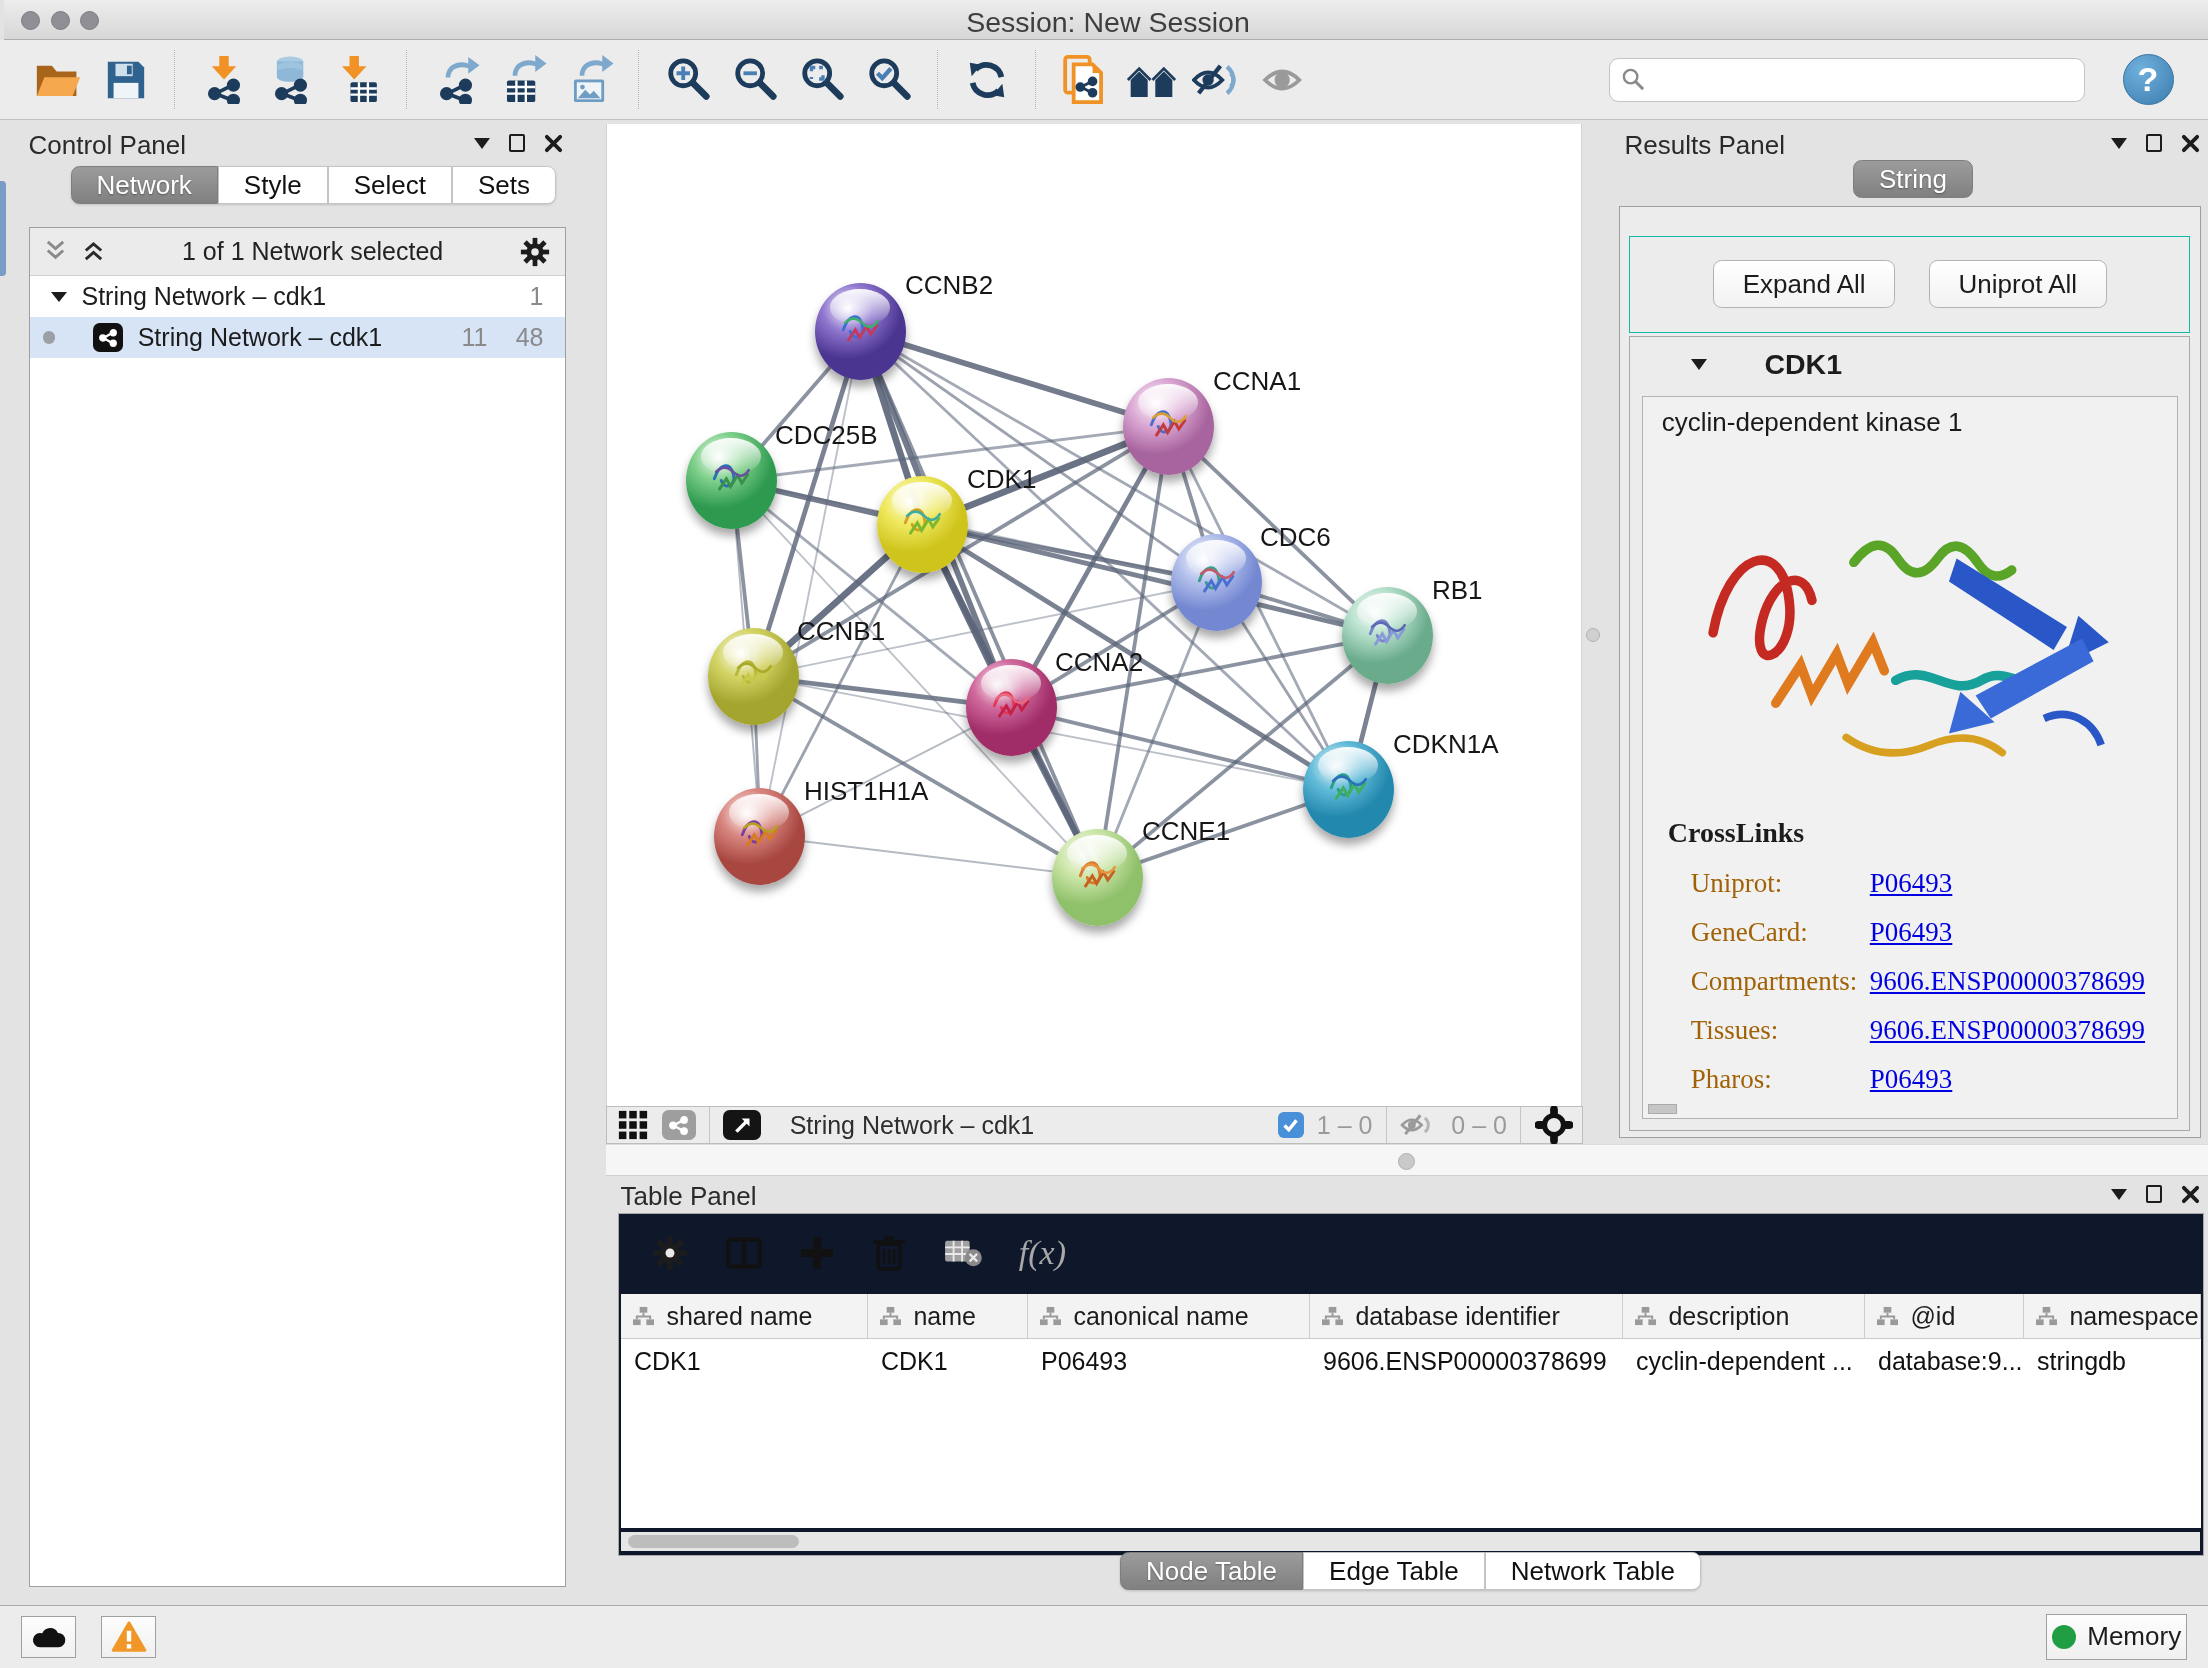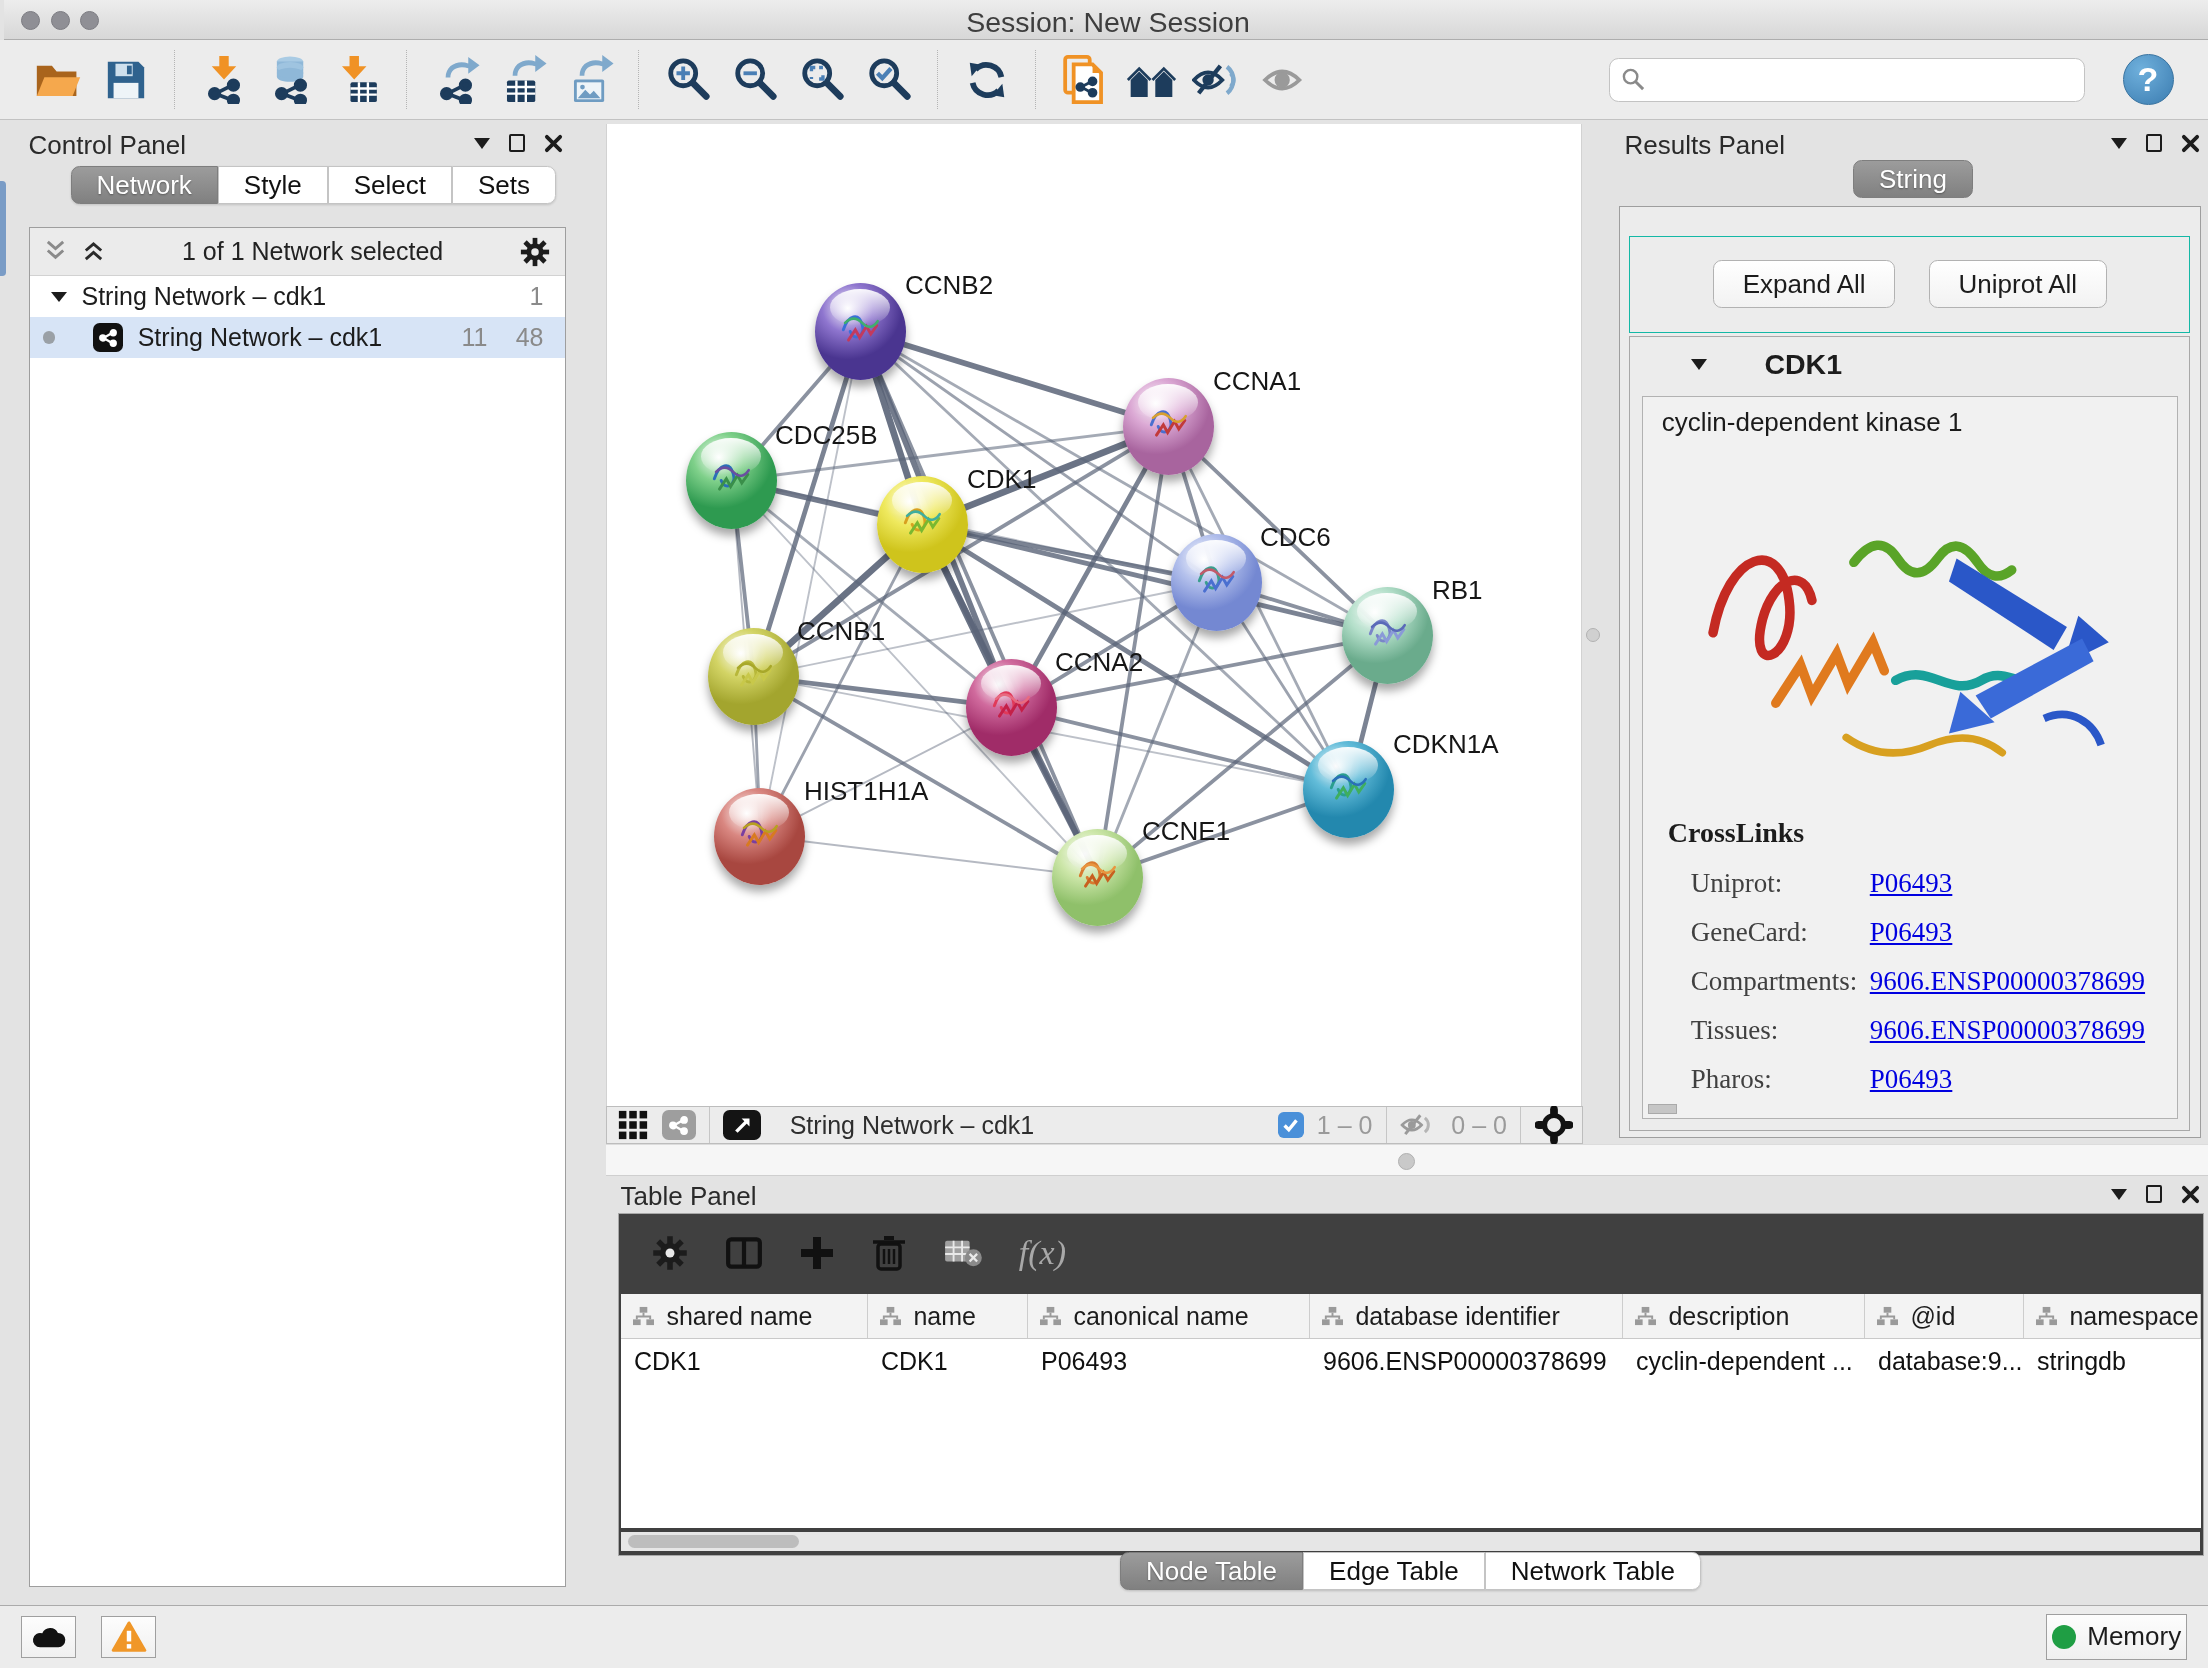--- a/index.html
+++ b/index.html
@@ -112,7 +112,7 @@
               font-weight:bold; font-size:28px; }
   .xl-rows { position:absolute; left:48px; top:462px; right:13.3px; }
   .xl-row { display:flex; height:49px; align-items:center; font-family:"Liberation Serif", serif; font-size:27px; }
-  .xl-label { width:179px; color:#404040; }
+  .xl-label { width:179px; color:#a16207; }
   .xl-link { color:#0000e0; text-decoration:underline; }
   .rp-minithumb { position:absolute; left:5.7px; bottom:3.8px; width:28.5px; height:10.5px; background:#c6c6c6;
                   border:1px solid #aaa; }

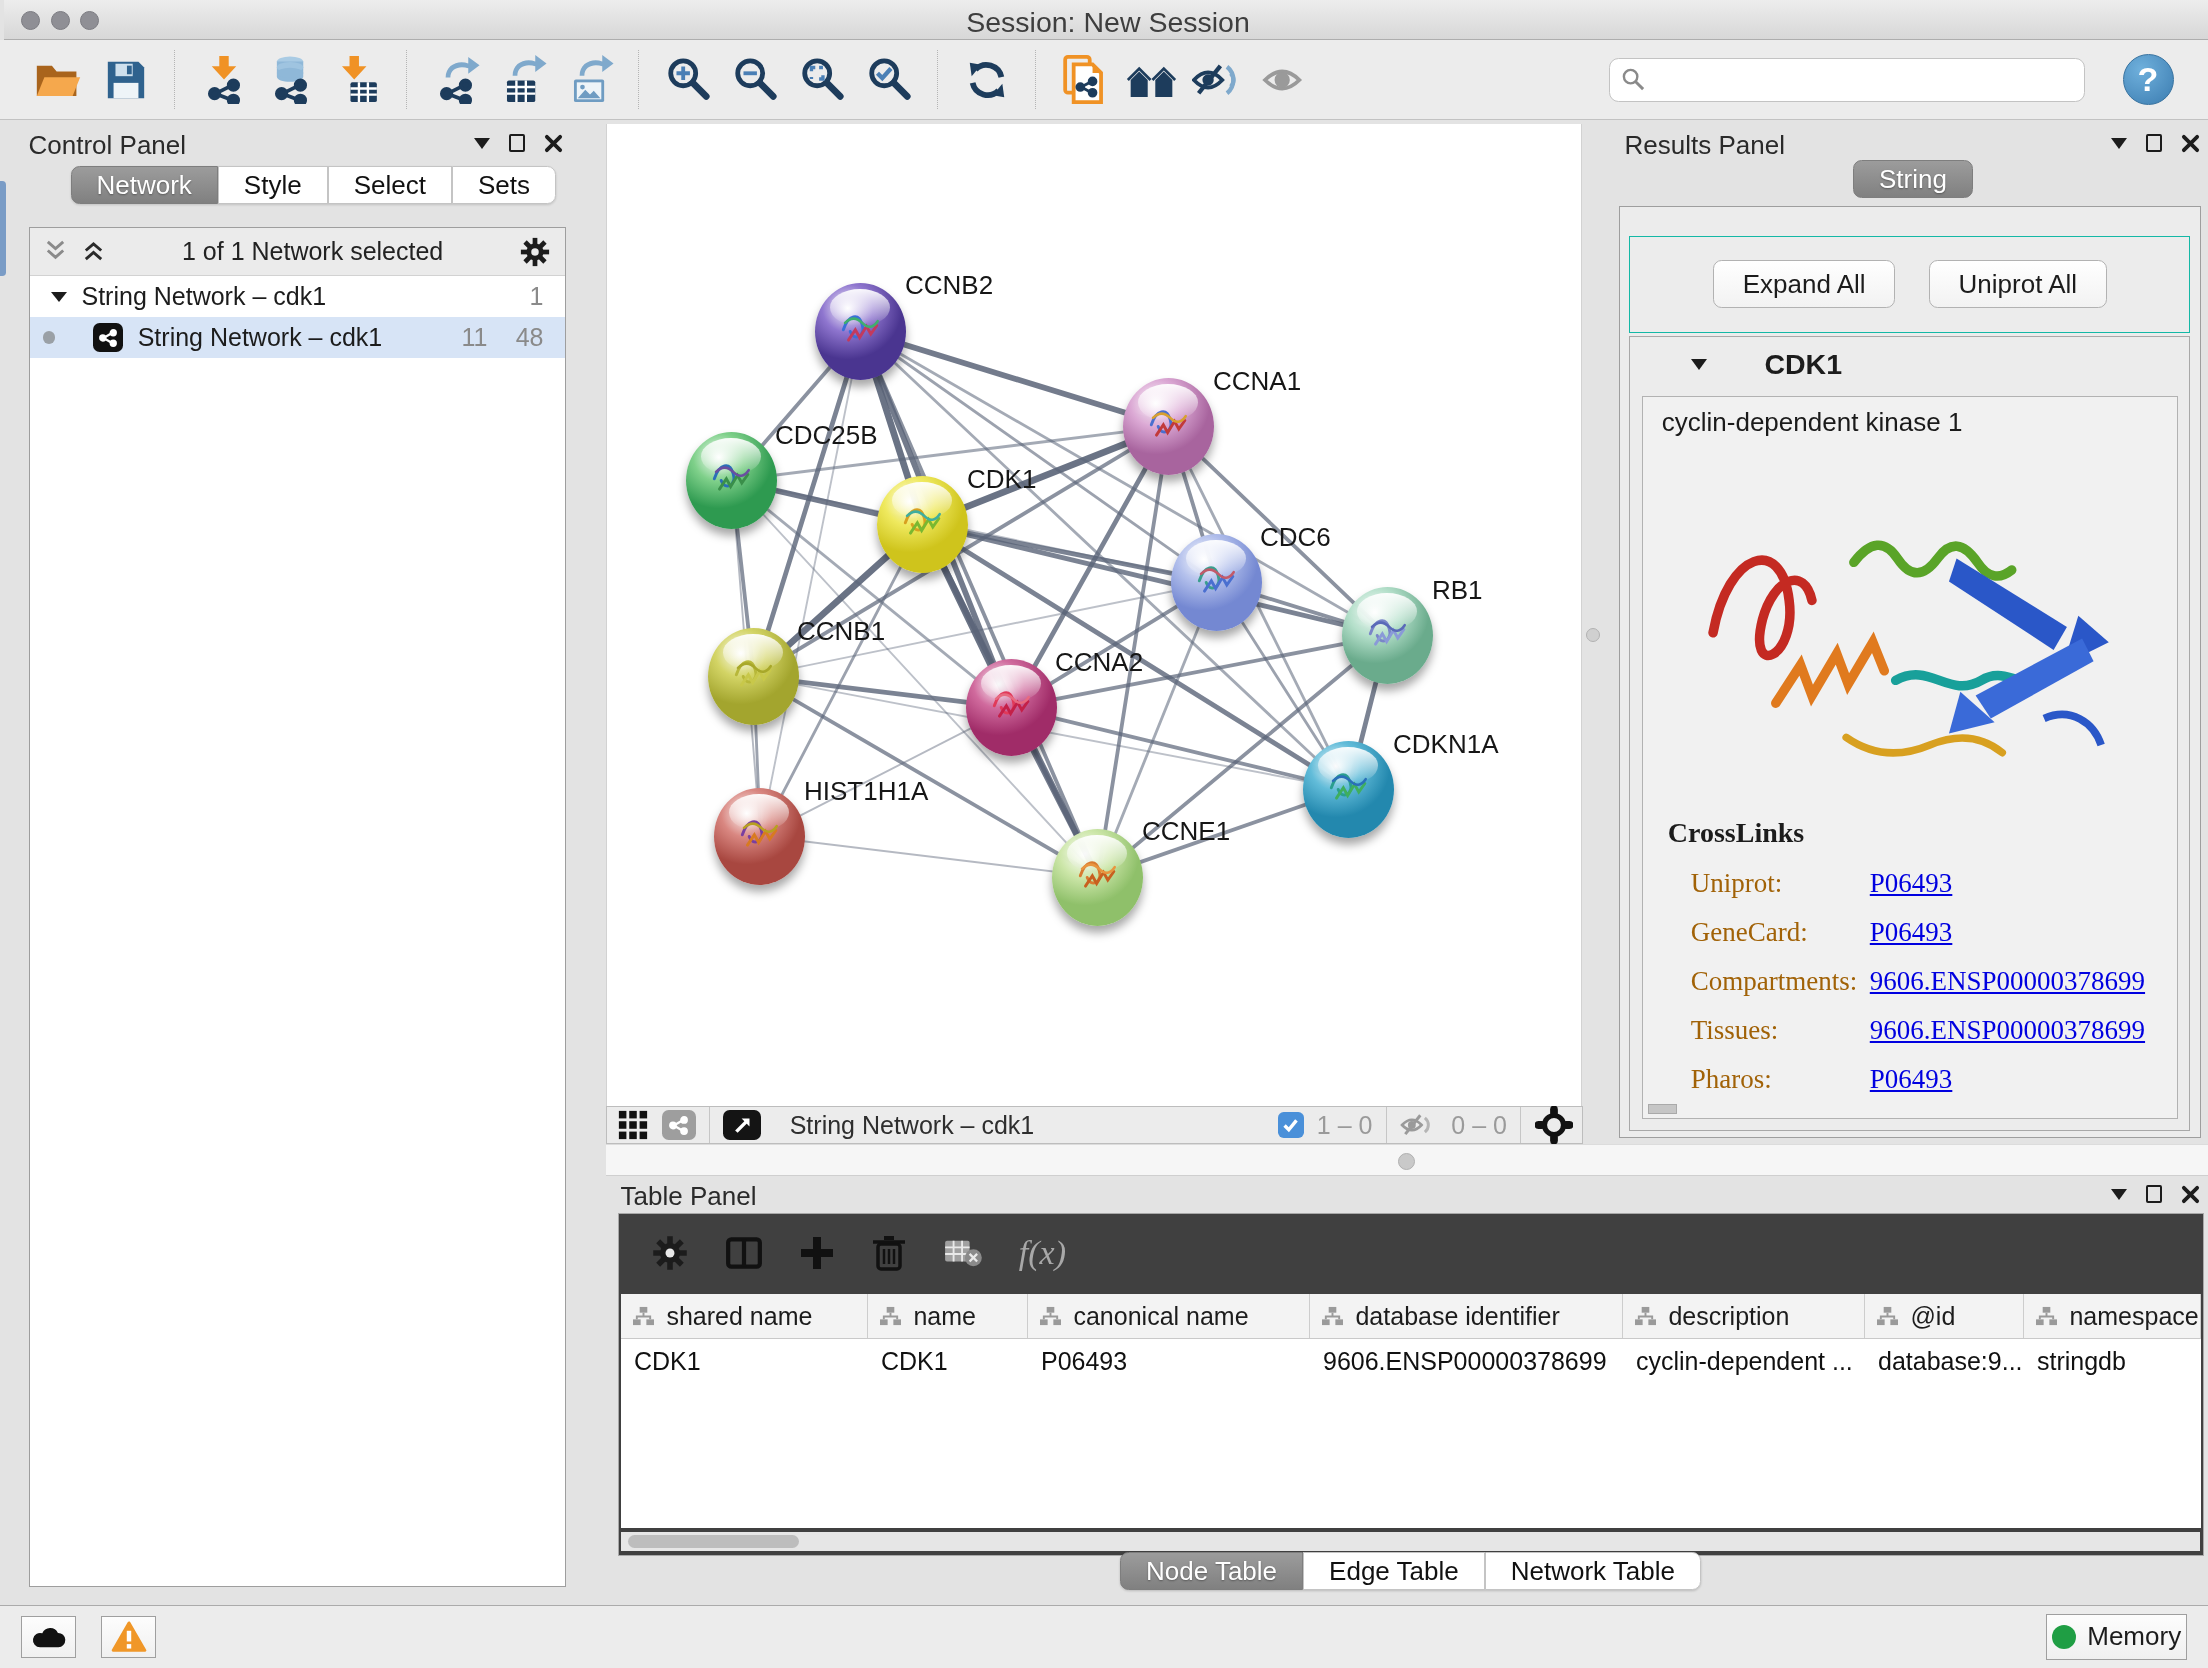--- a/index.html
+++ b/index.html
@@ -121,7 +121,7 @@
   .table-panel { position:absolute; left:613px; top:1179px; width:1595px; height:426px; }
   .tp-head { position:absolute; left:7.6px; top:1.9px; }
   .tp-winicons { position:absolute; right:7.6px; top:5.7px; }
-  .tp-box { position:absolute; left:4.8px; top:34px; width:1586px; height:343px; background:#404040;
+  .tp-box { position:absolute; left:4.8px; top:34px; width:1586px; height:343px; background:#0f172a;
             border:1px solid #a8a8a8; }
   .tp-icons { height:78px; display:flex; align-items:center; padding-left:32px; gap:36px; }
   .fx { font-family:"Liberation Serif", serif; font-style:italic; font-size:34px; color:#a8a8a8; }

